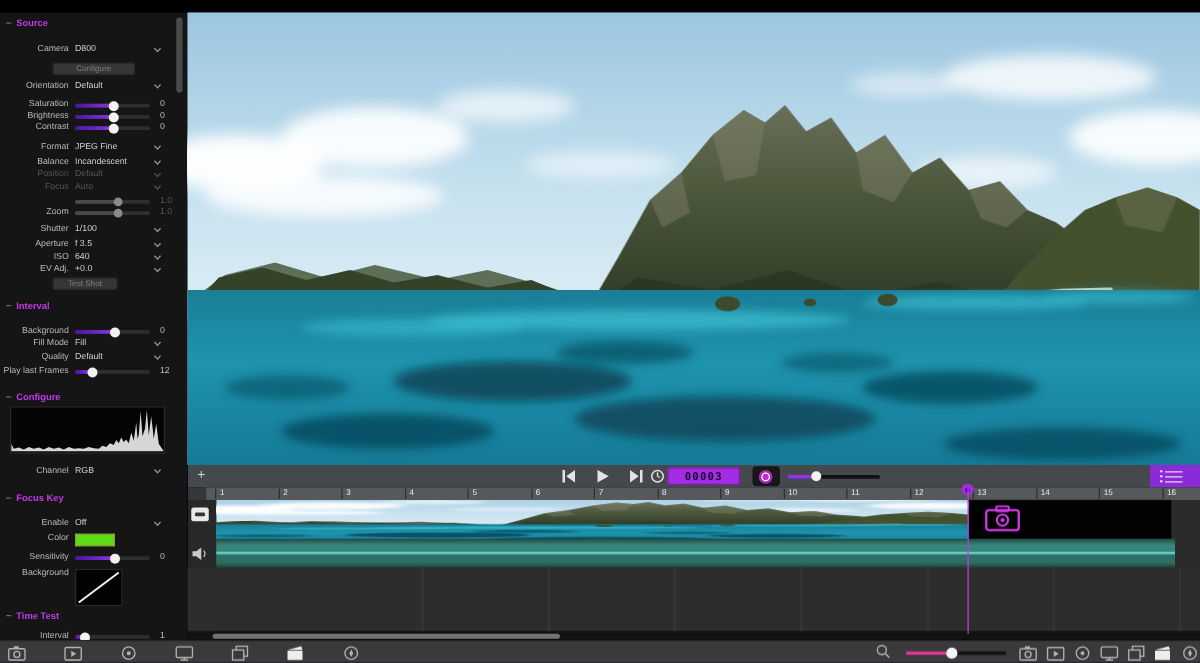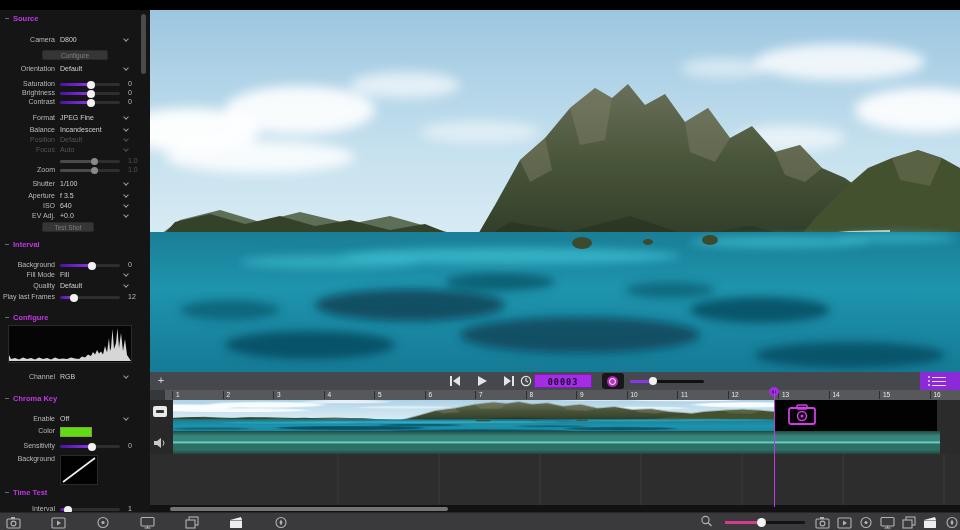--- a/index.html
+++ b/index.html
@@ -318,7 +318,7 @@
     </div>
 
     <div class="sec-dash" style="top:388px"></div>
-    <div class="sec-h" style="top:384px">Chroma Key</div>
+    <div class="sec-h" style="top:384px">Focus Key</div>
     <div class="row" style="top:405px">
       <span class="lbl">Enable</span>
       <span class="val">Off</span>

